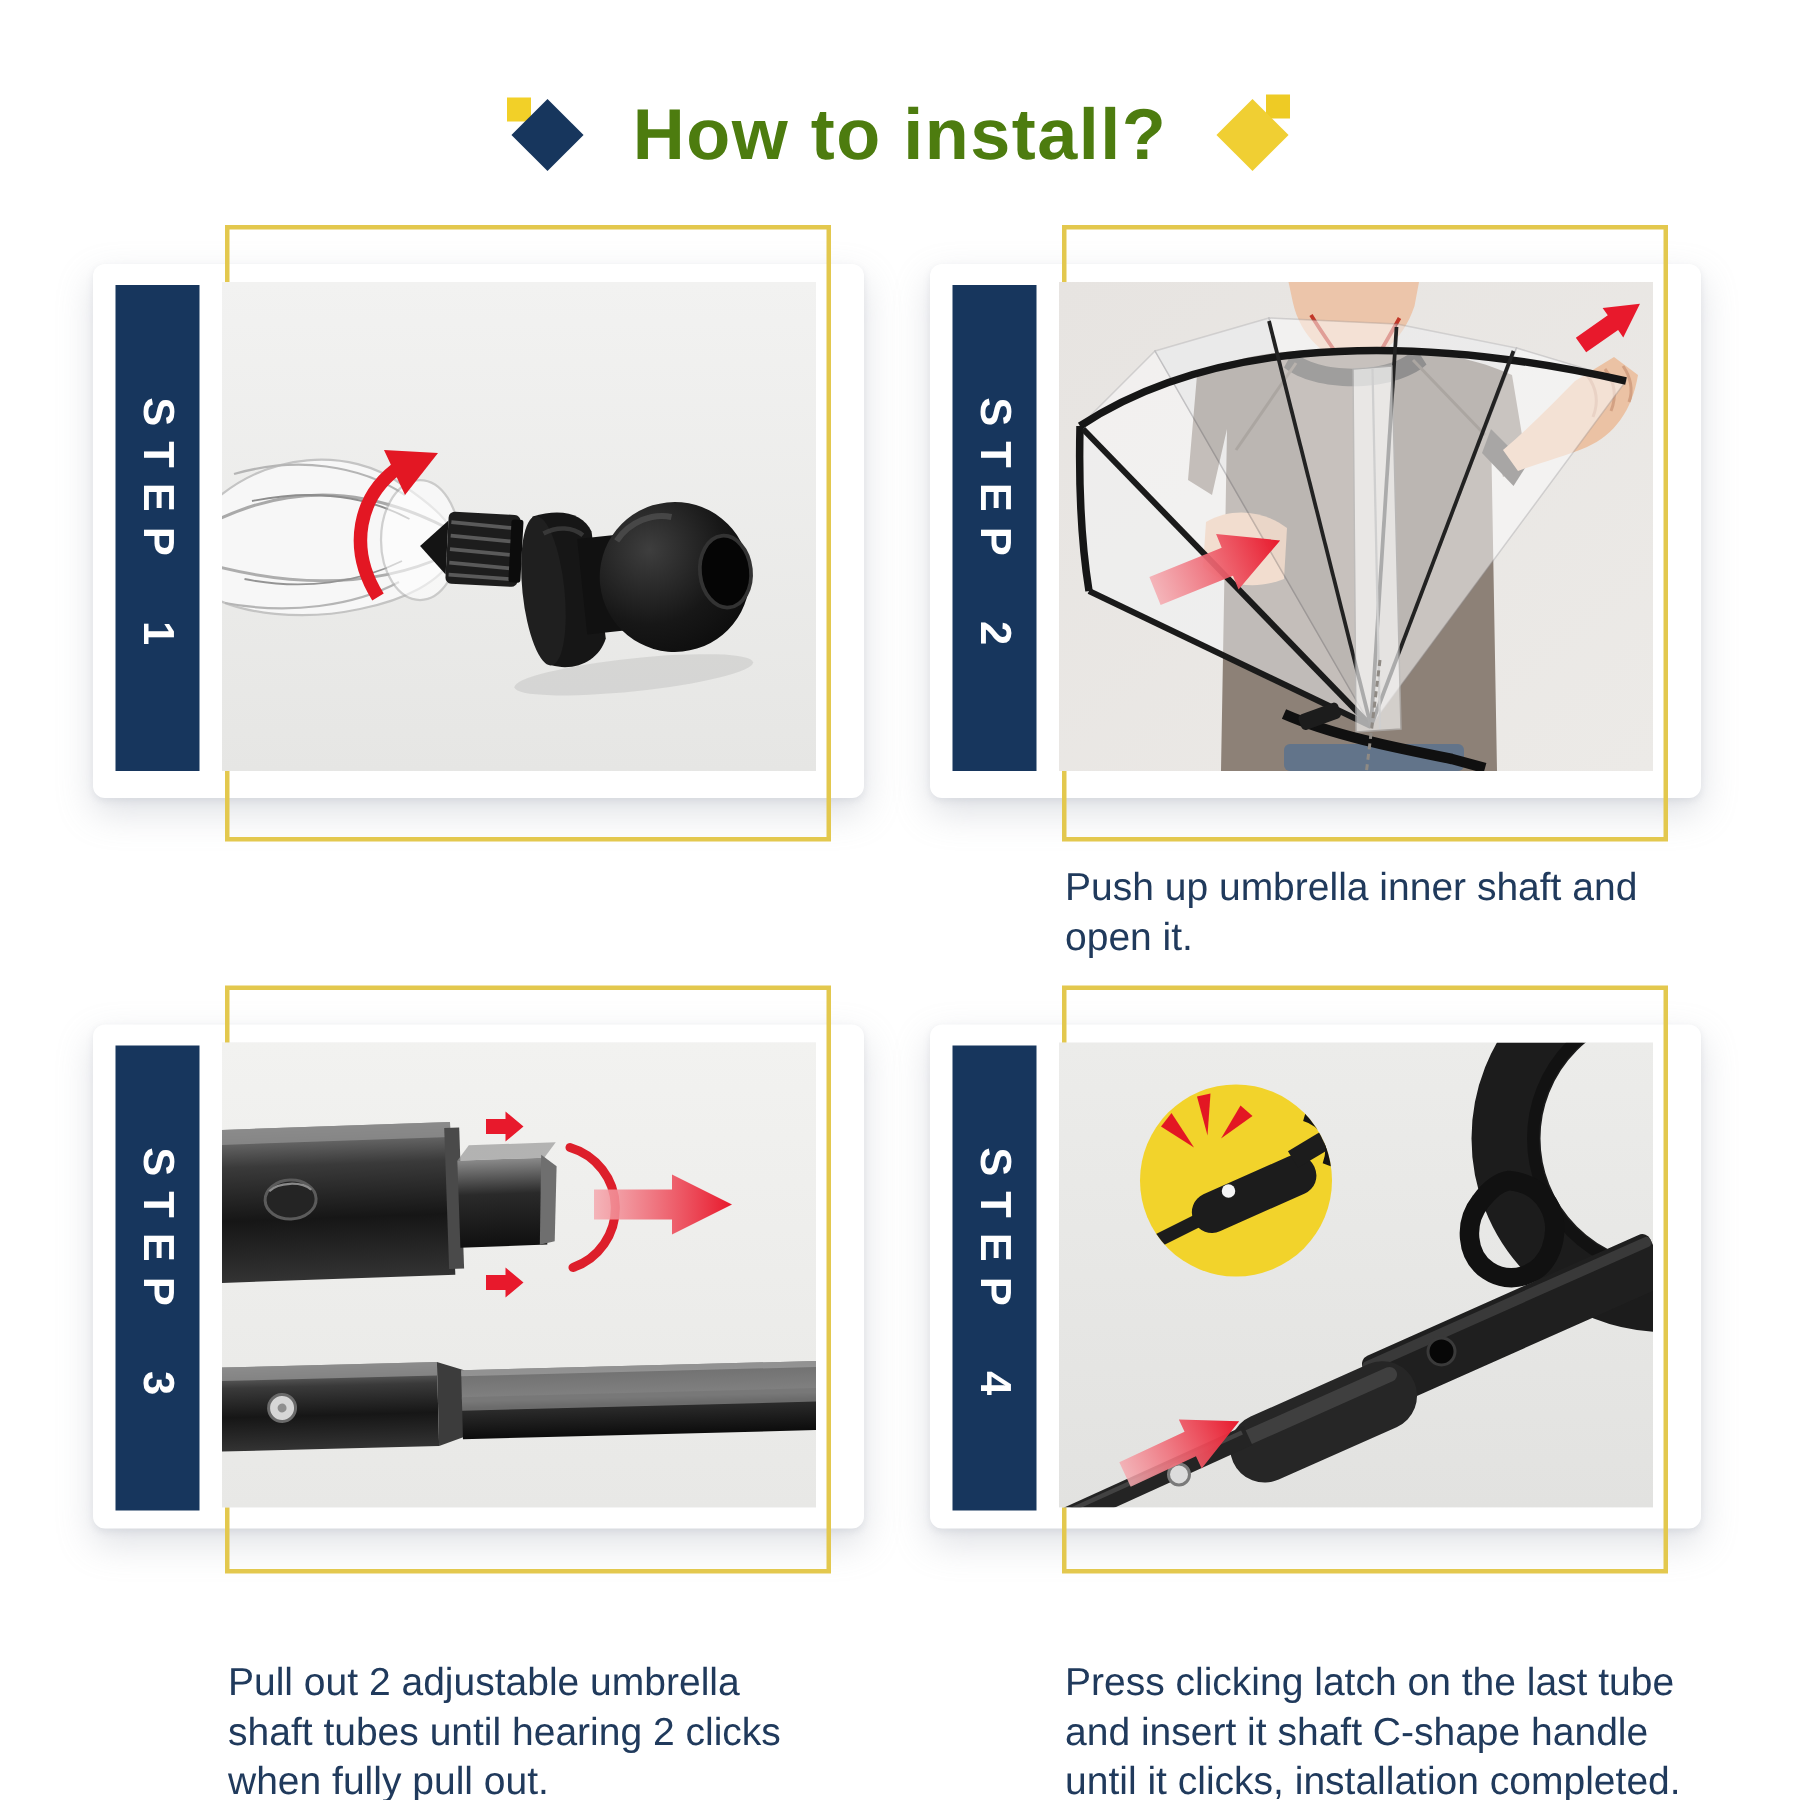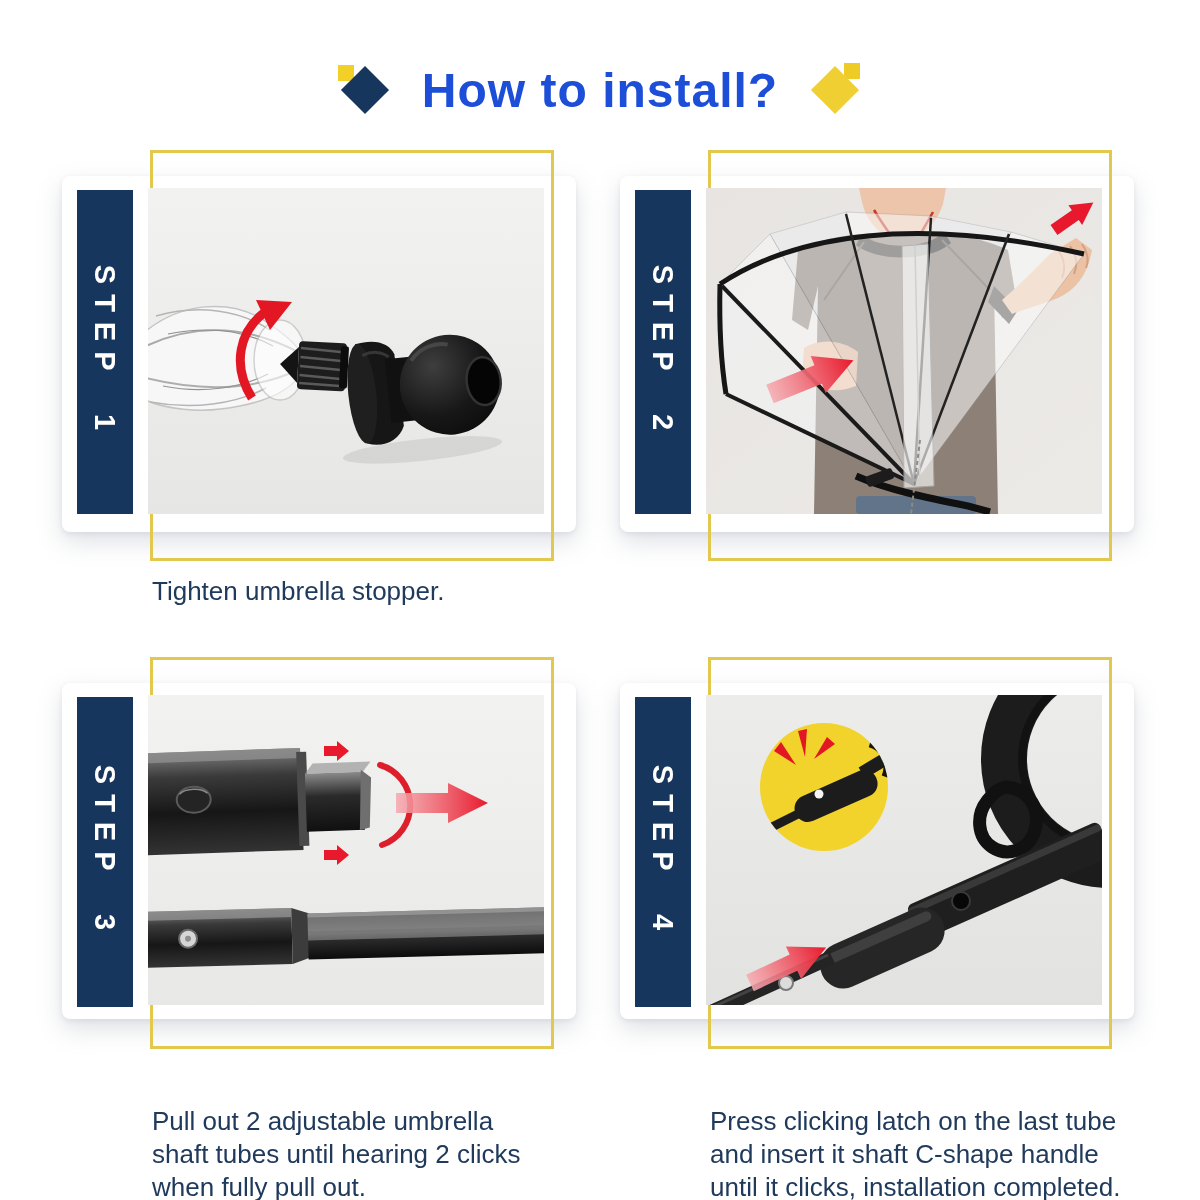--- a/index.html
+++ b/index.html
@@ -14,7 +14,7 @@
     display:flex; align-items:center; justify-content:center; gap:30px;
   }
   .page-title {
-    font-size:48px; font-weight:700; color:#1d4ed8; letter-spacing:1px;
+    font-size:48px; font-weight:700; color:#4d7c0f; letter-spacing:1px;
     white-space:nowrap;
   }
   .dia { position:relative; width:54px; height:54px; flex:none; }

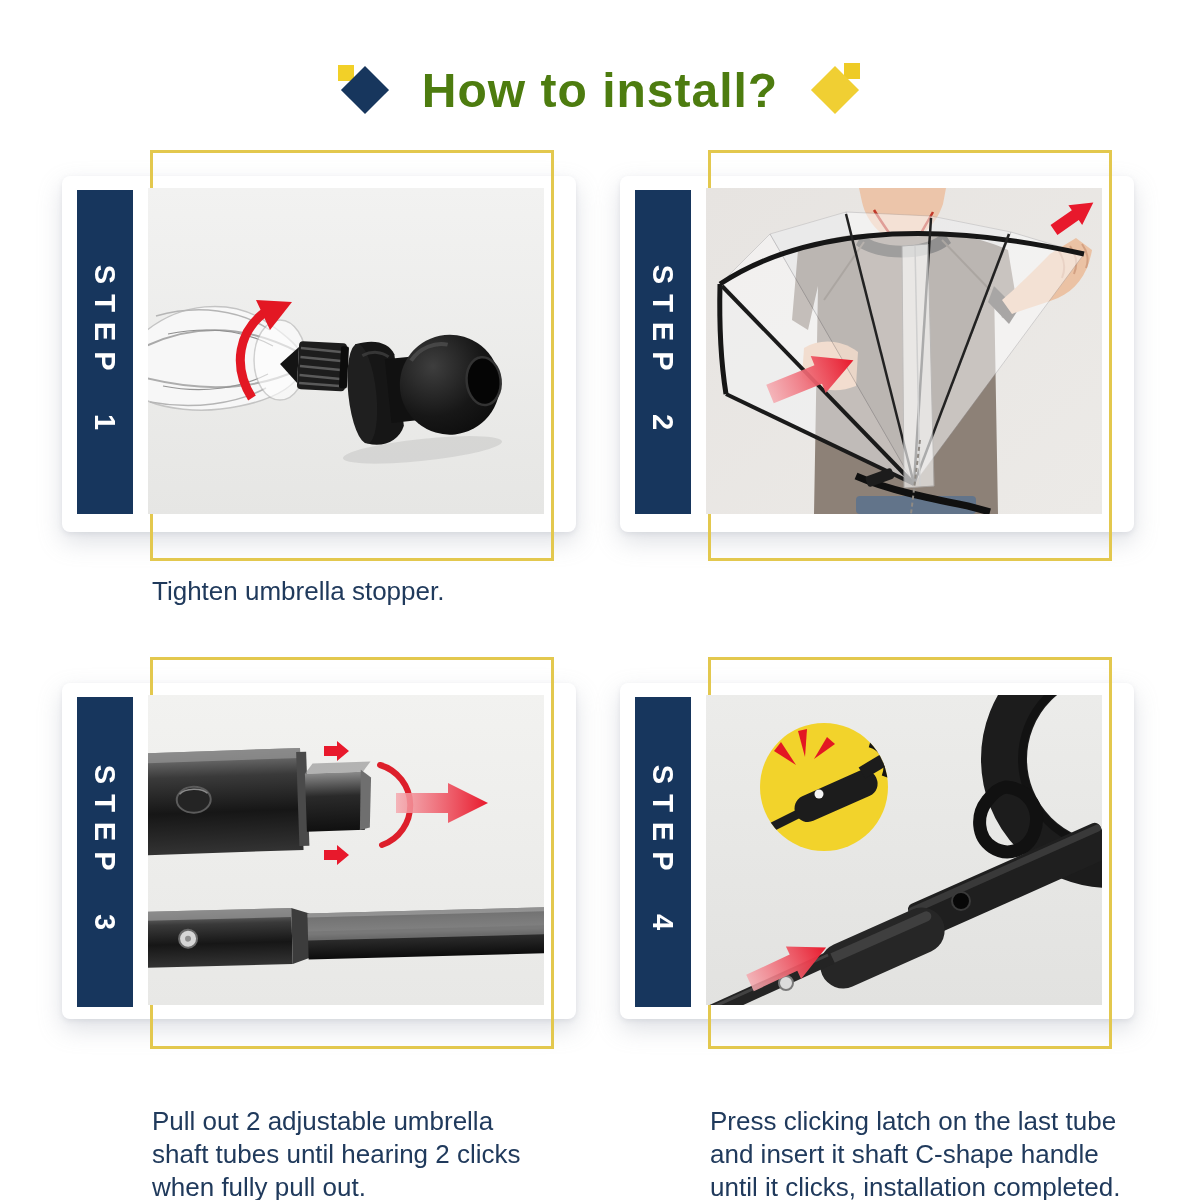--- a/index.html
+++ b/index.html
@@ -143,7 +143,6 @@
   <div class="stepbar">
     <span class="steptext">STEP 1</span>
   </div>
-  <div class="caption">Tighten umbrella stopper.</div>
 </div>
 
 <div class="panel p2 row1">

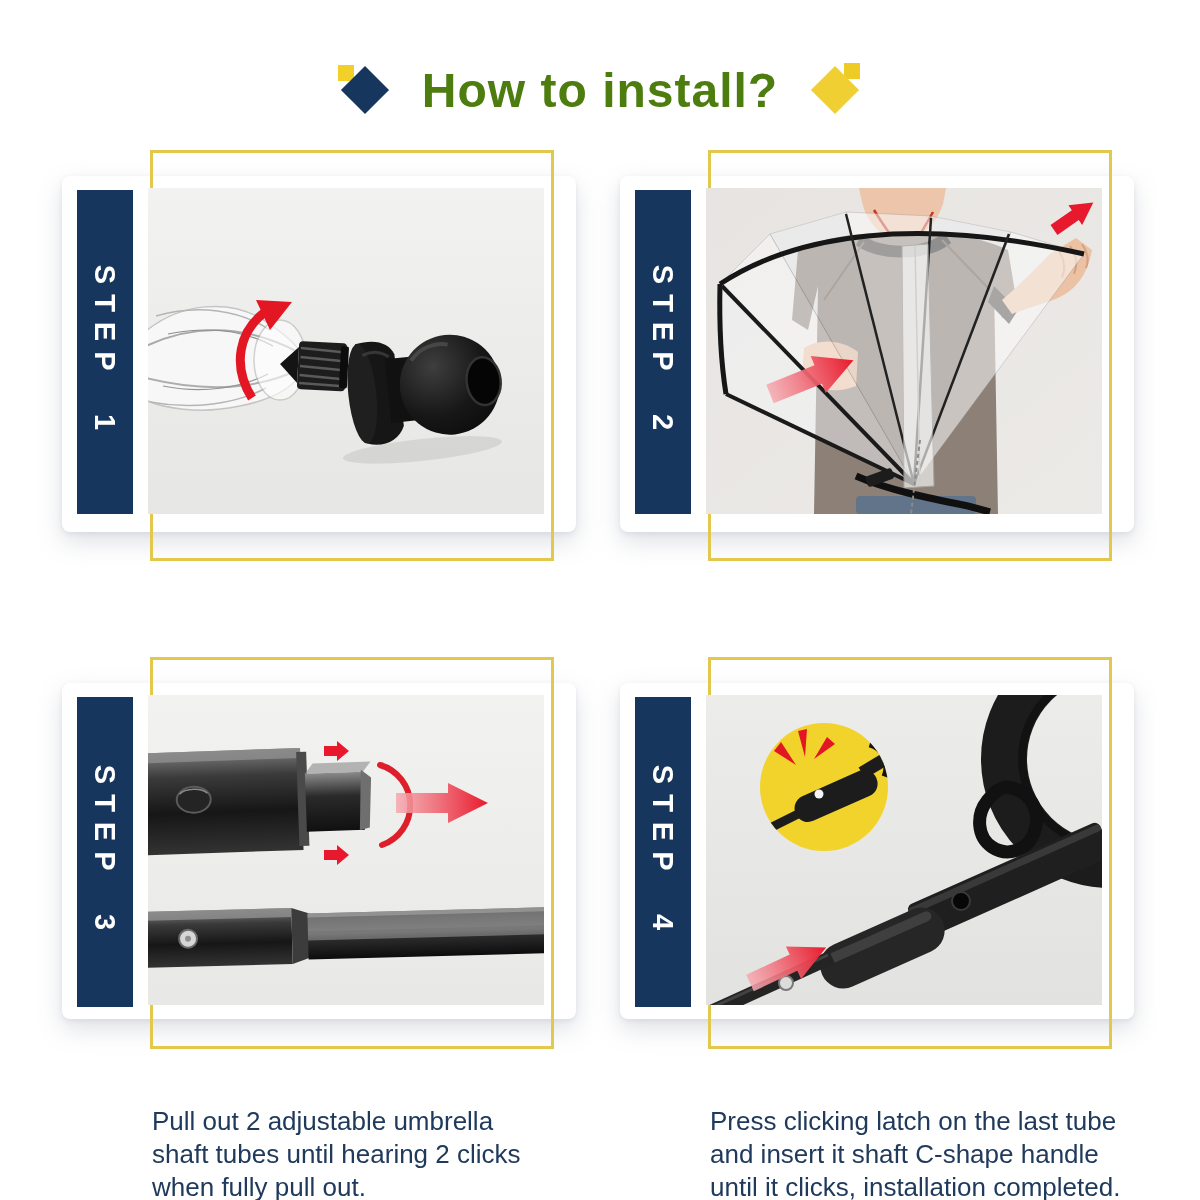--- a/index.html
+++ b/index.html
@@ -209,6 +209,8 @@
   <div class="stepbar">
     <span class="steptext">STEP 2</span>
   </div>
+  <div class="caption">Push up umbrella inner shaft and
+open it.</div>
 </div>
 
 <div class="panel p3 row2">

